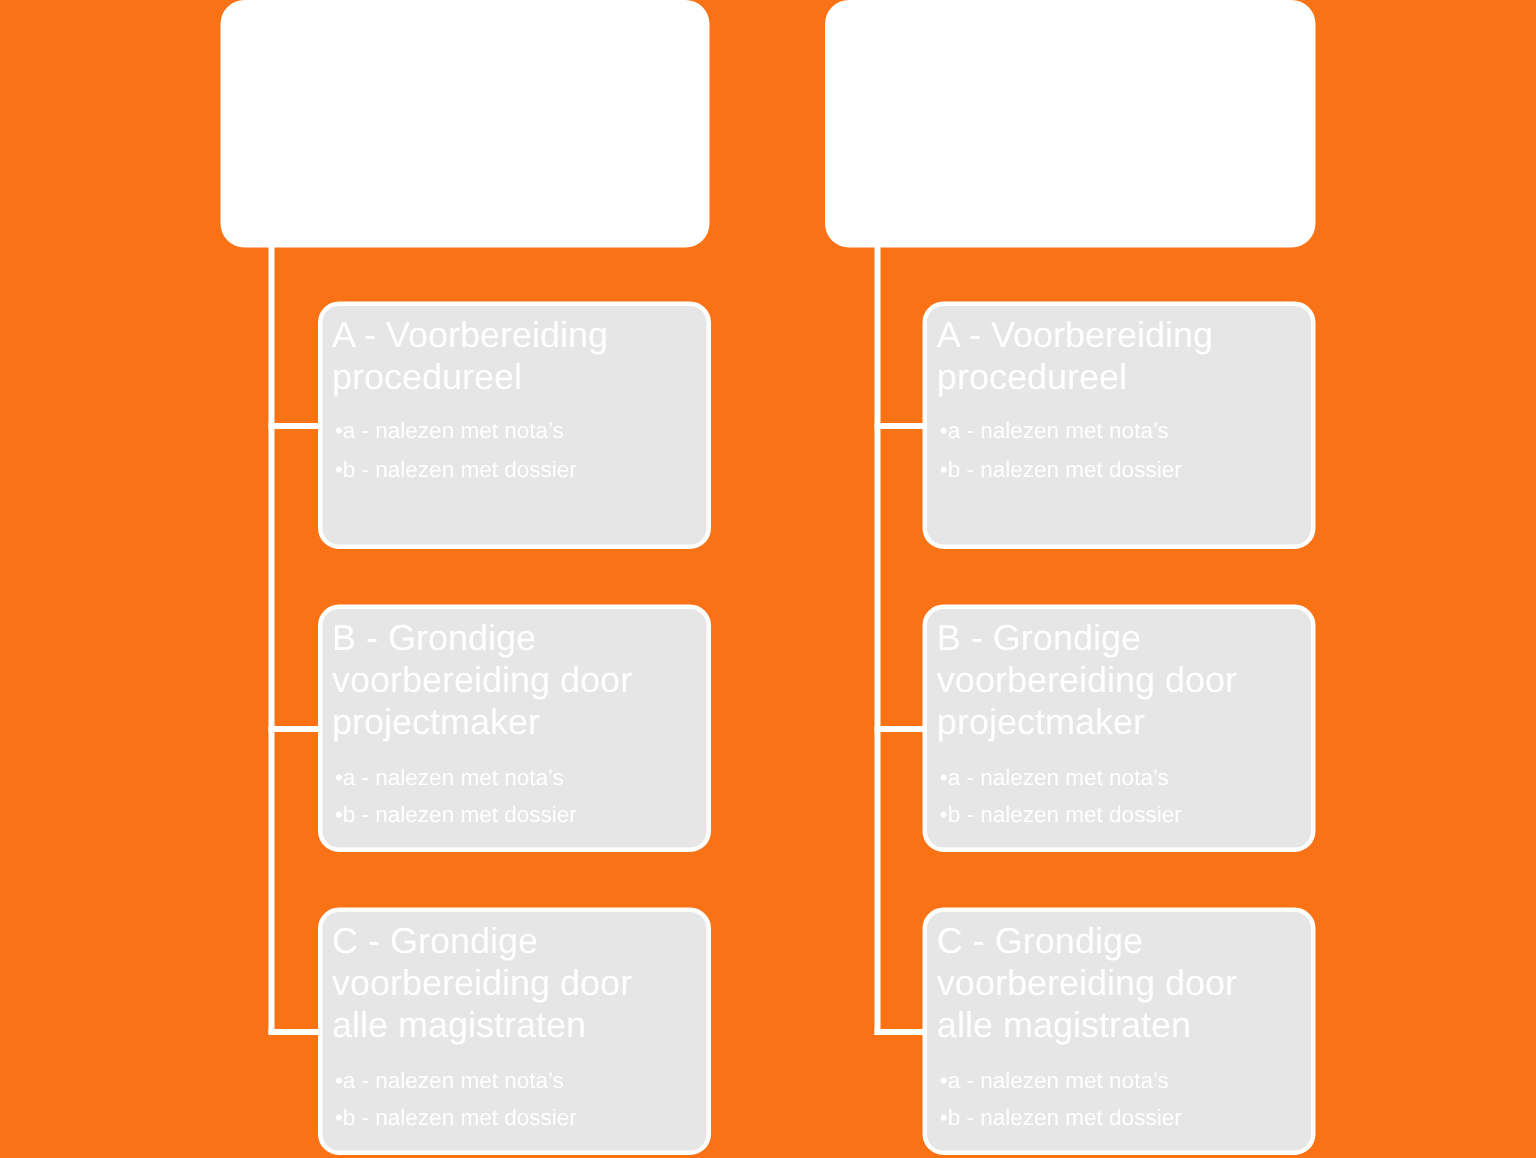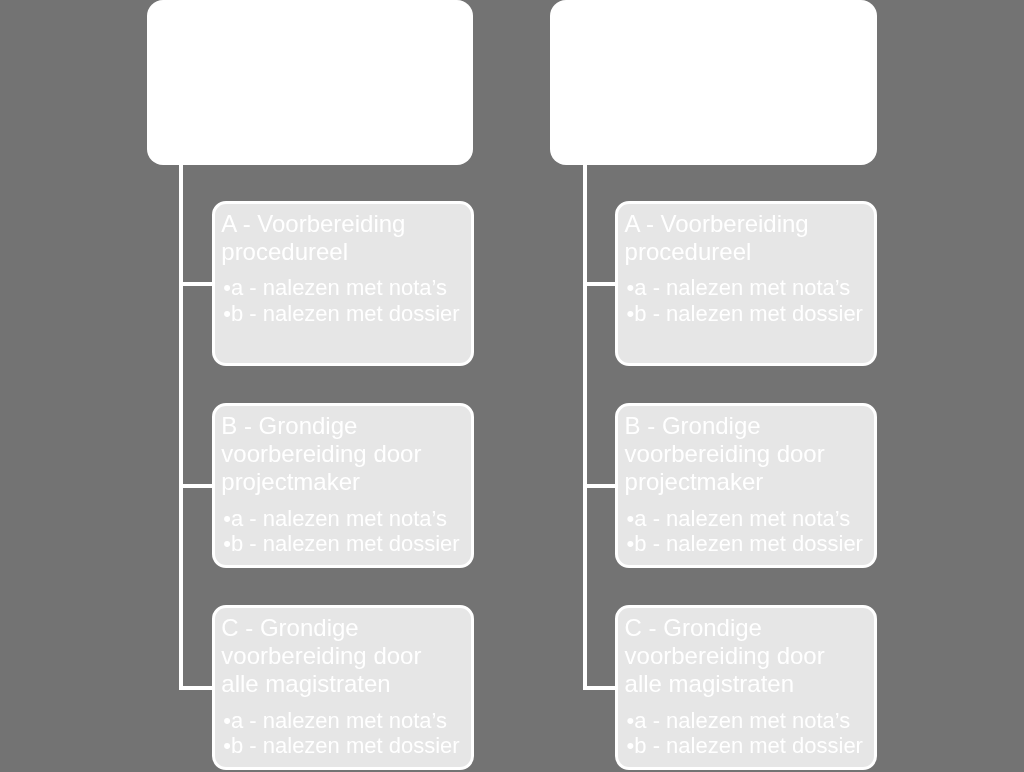--- a/index.html
+++ b/index.html
@@ -5,7 +5,7 @@
   html,body{margin:0;padding:0;}
   body{width:1024px;height:772px;background:#000;overflow:hidden;
        font-family:"Liberation Sans",sans-serif;}
-  .stage{position:relative;width:1024px;height:772px;background:#737373;}
+  .stage{position:relative;width:1024px;height:772px;background:#f97316;}
 
   .topbox{position:absolute;background:#ffffff;border-radius:16px;}
 

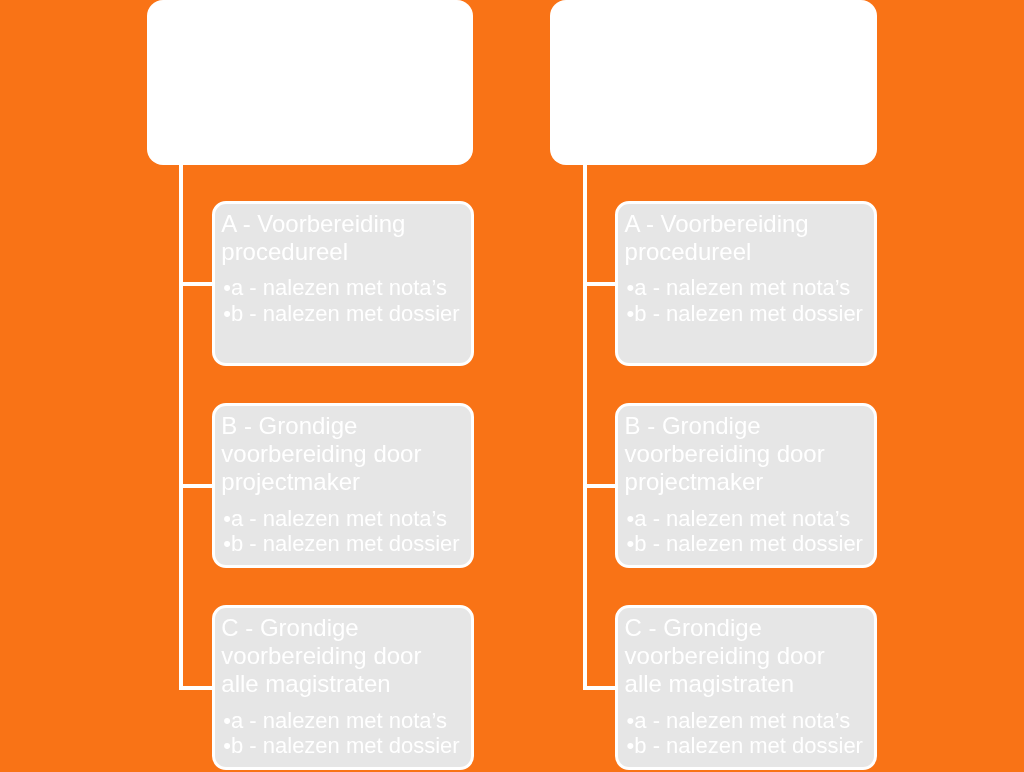--- a/index.html
+++ b/index.html
@@ -16,7 +16,7 @@
   .card-inner{position:absolute;left:6.2px;top:5.8px;width:218px;}
   .card .title{color:#ffffff;font-size:24px;line-height:28.2px;}
   .card .blist{margin-top:9px;padding-left:2px;}
-  .card .bullet{color:#ffffff;font-size:22px;line-height:25.4px;white-space:nowrap;}
+  .card .bullet{color:#ffffff;font-size:15px;line-height:25.4px;white-space:nowrap;}
 </style>
 </head>
 <body>

